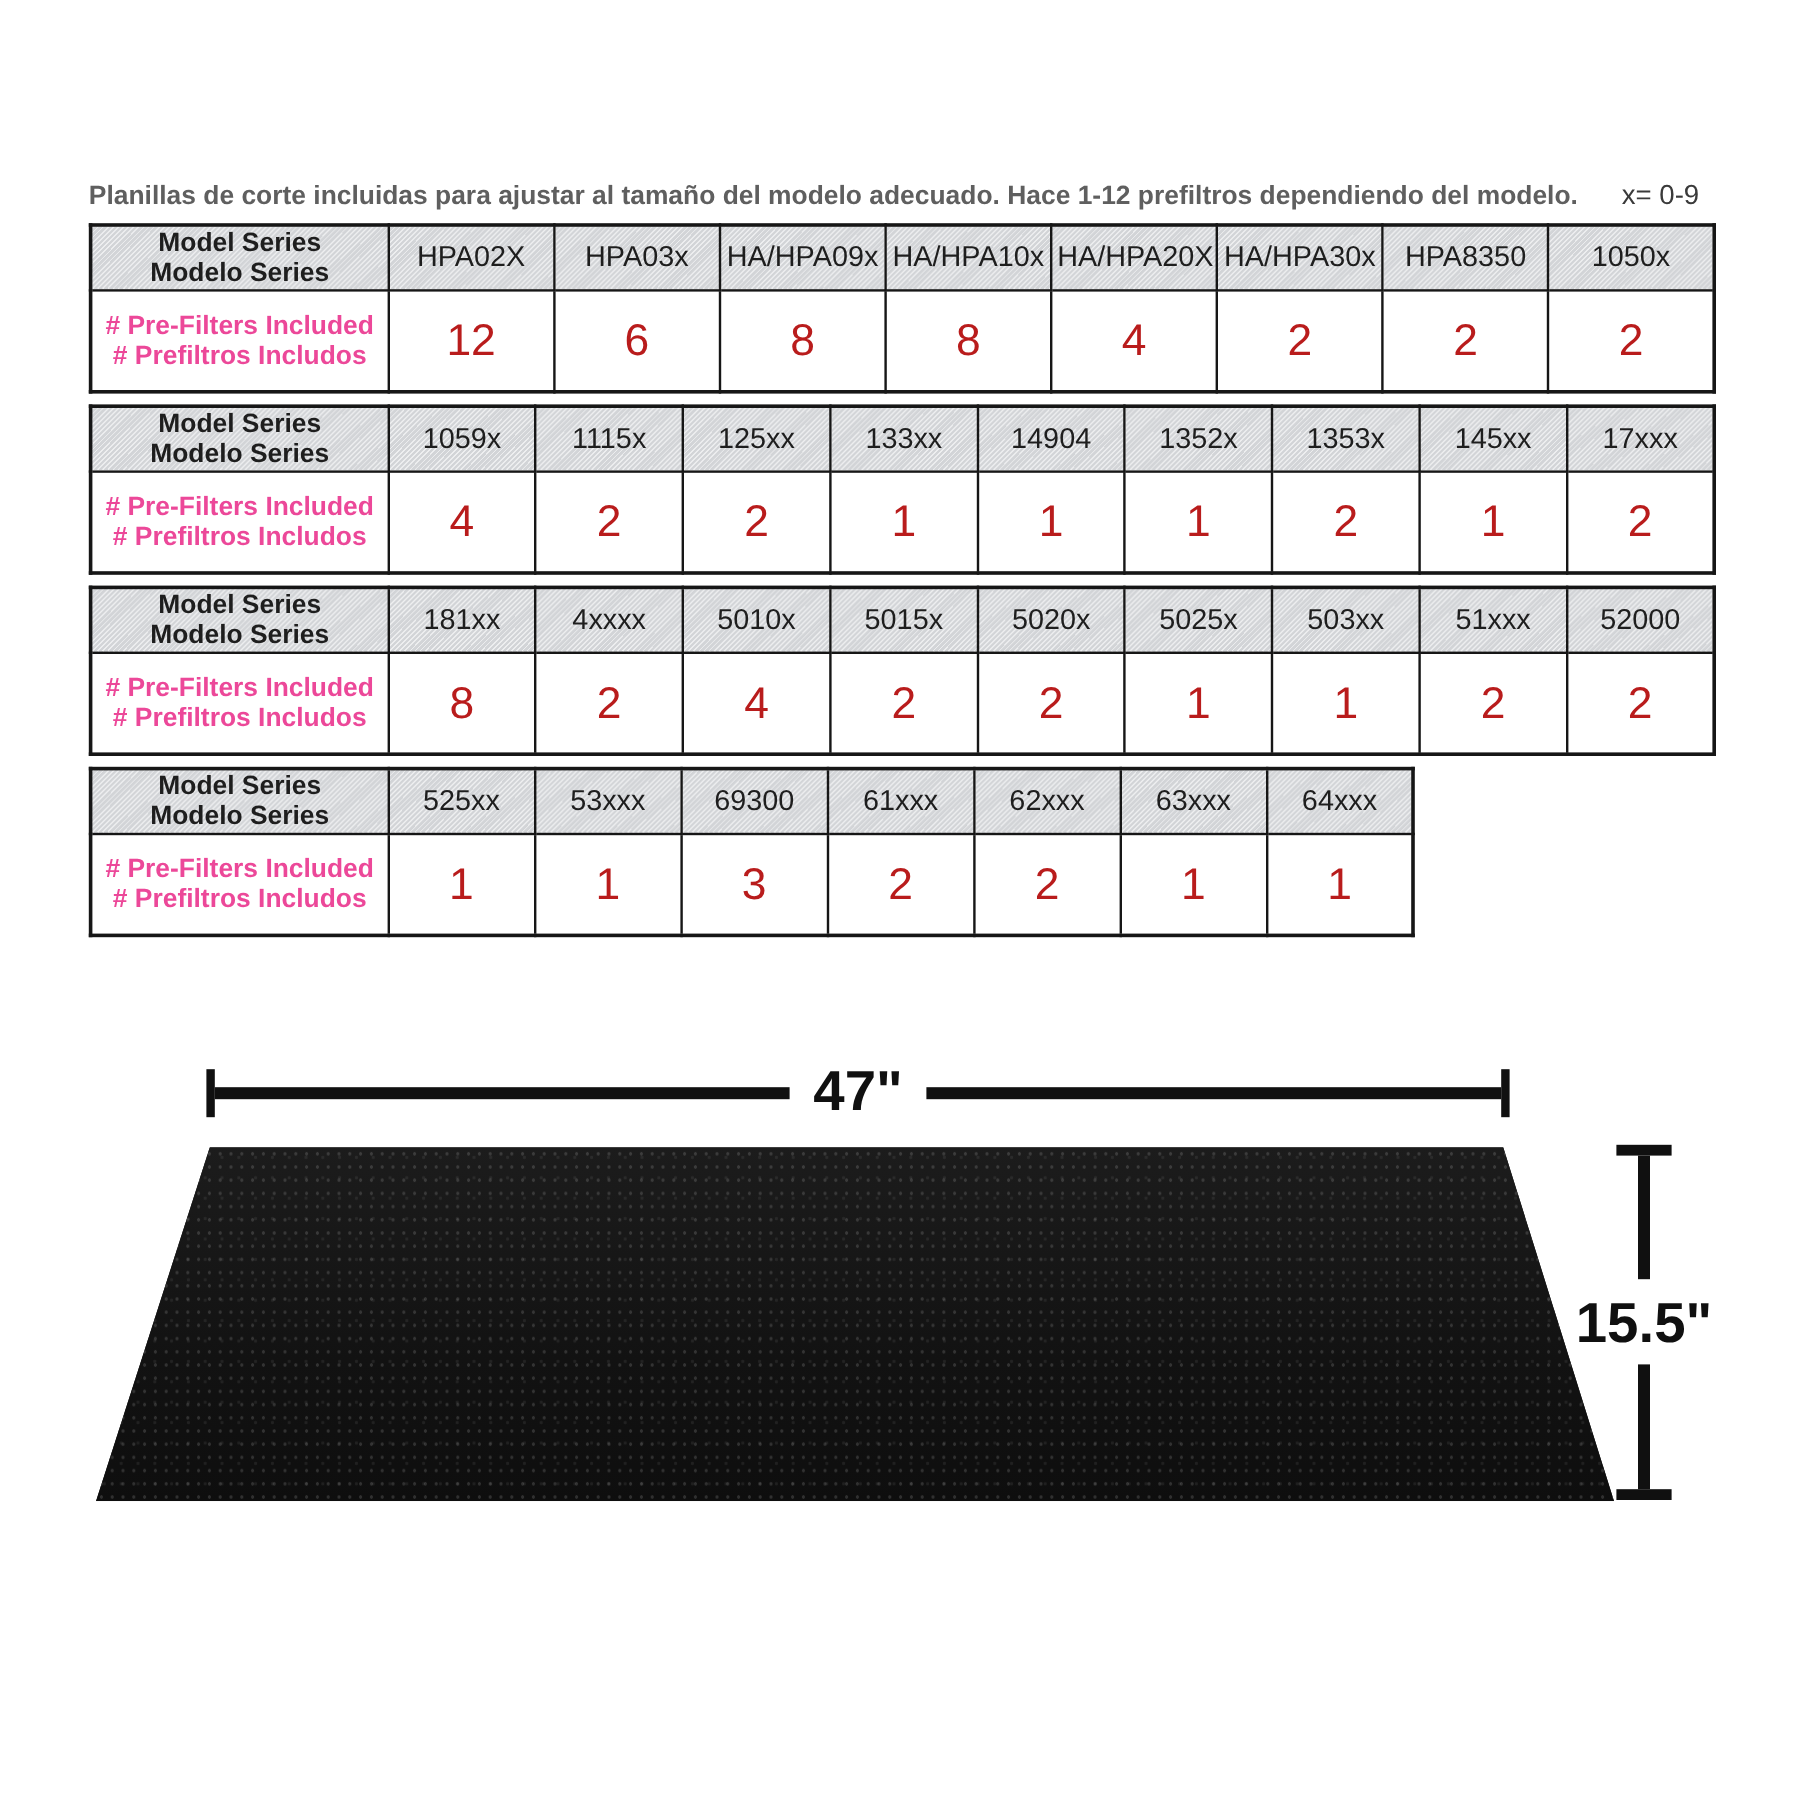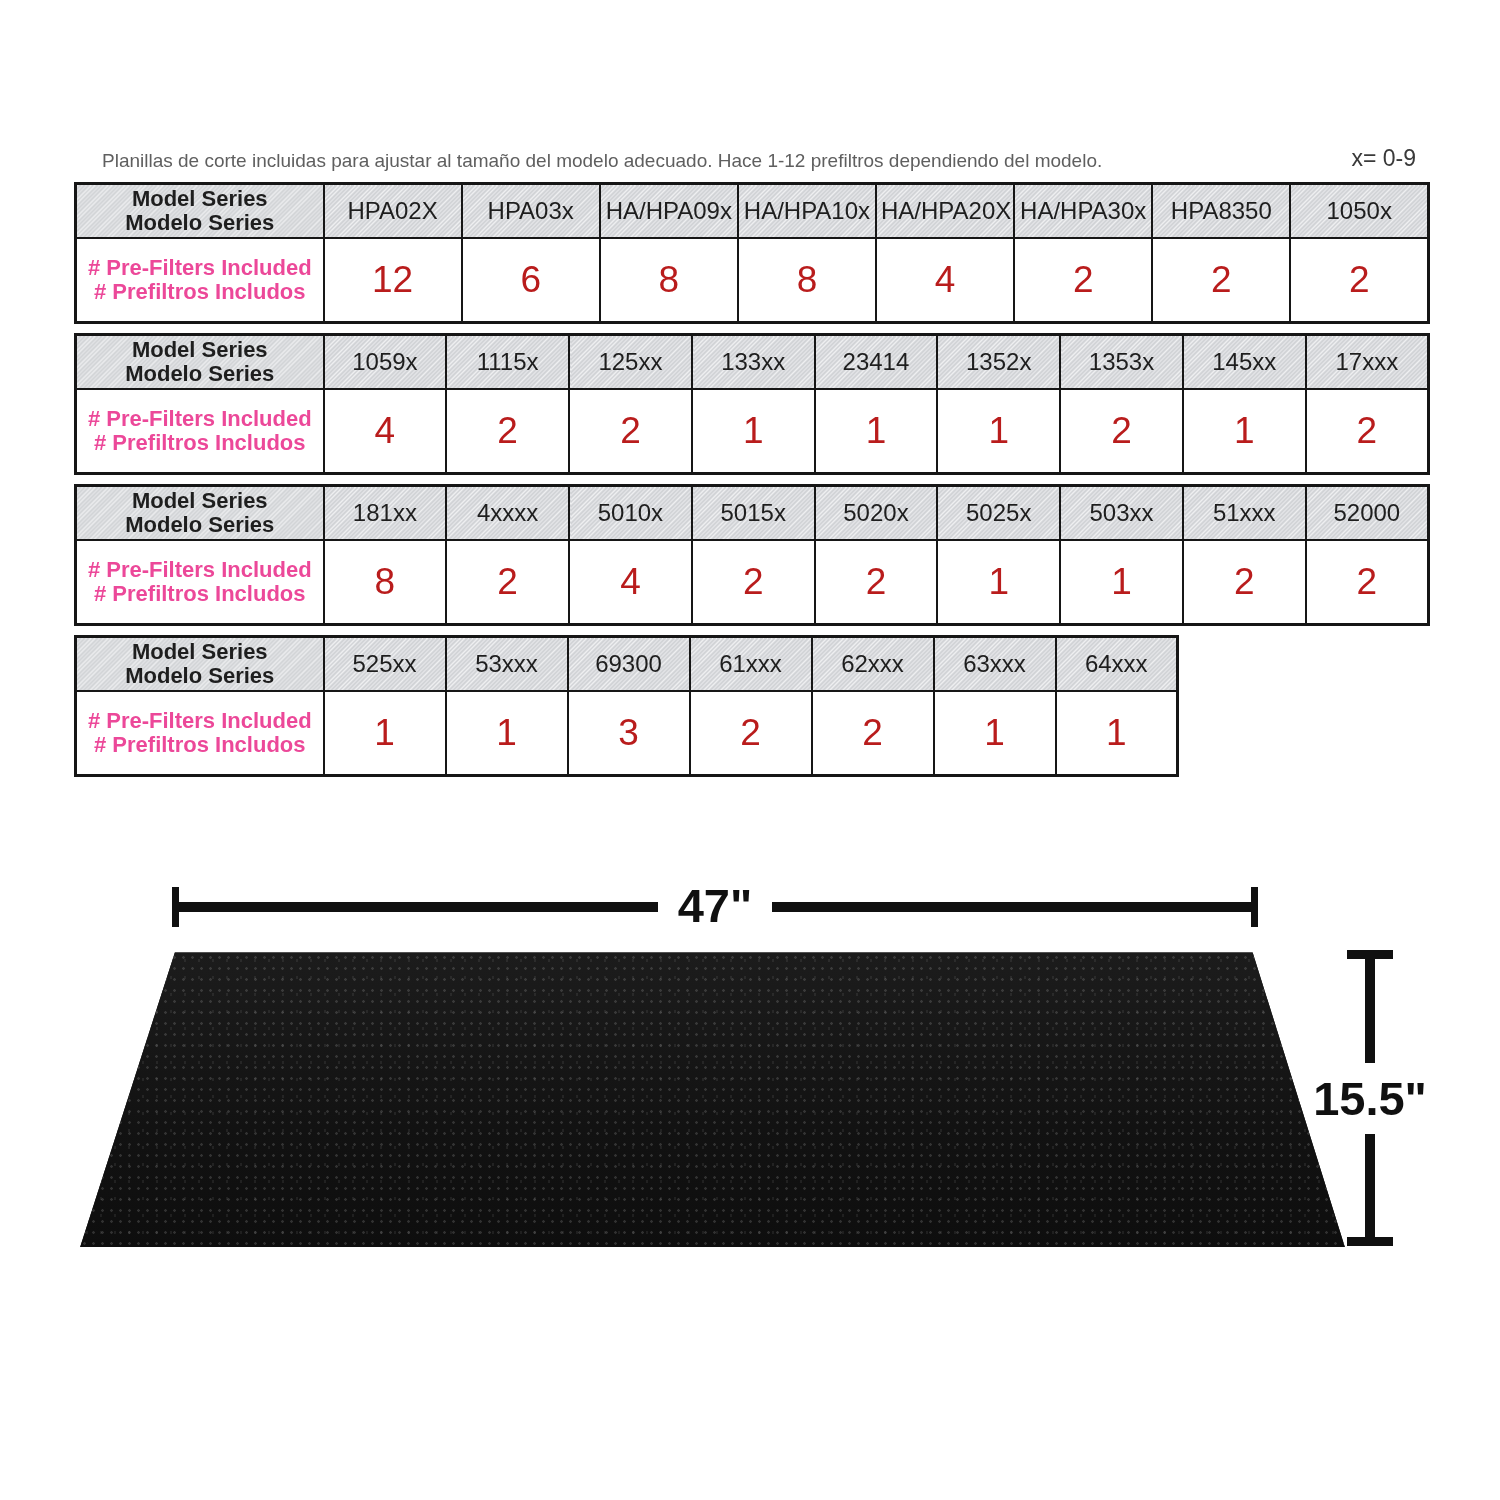--- a/index.html
+++ b/index.html
@@ -16,7 +16,7 @@
   
   .intro{position:relative;width:1358px;margin-bottom:10px;}
   .intro-en{font-size:23px;font-weight:bold;color:#2e2e2e;line-height:1.18;}
-  .intro-es{font-size:19px;font-weight:normal;color:#5f5f5f;line-height:1.18;margin-left:28px;}
+  .intro-es{font-size:22px;font-weight:bold;color:#5f5f5f;line-height:1.18;}
   .x-note{
     position:absolute;right:16px;bottom:0;
     font-size:23px;font-weight:normal;color:#3a3a3a;

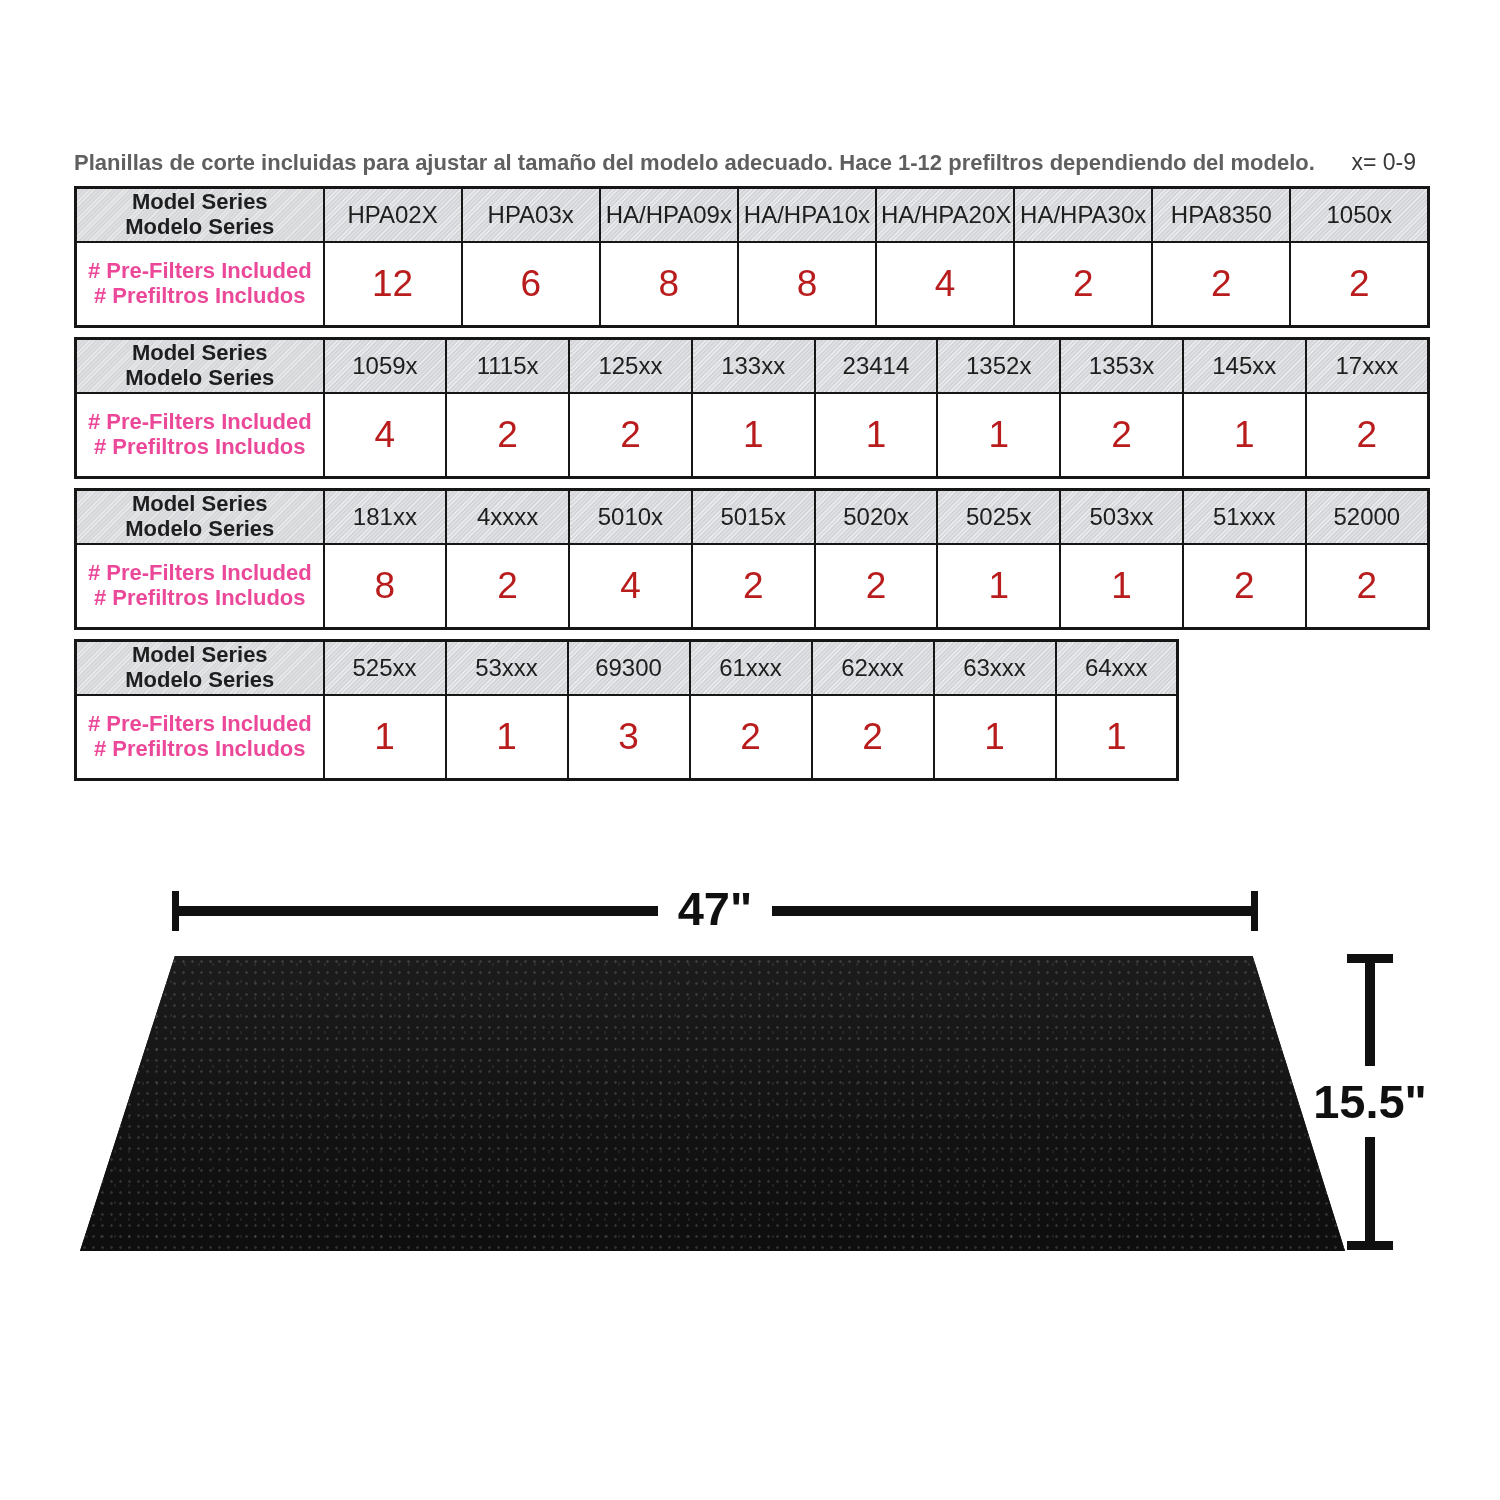--- a/index.html
+++ b/index.html
@@ -162,7 +162,7 @@
             <td class="model-cell">1115x</td>
             <td class="model-cell">125xx</td>
             <td class="model-cell">133xx</td>
-            <td class="model-cell">23414</td>
+            <td class="model-cell">14904</td>
             <td class="model-cell">1352x</td>
             <td class="model-cell">1353x</td>
             <td class="model-cell">145xx</td>

